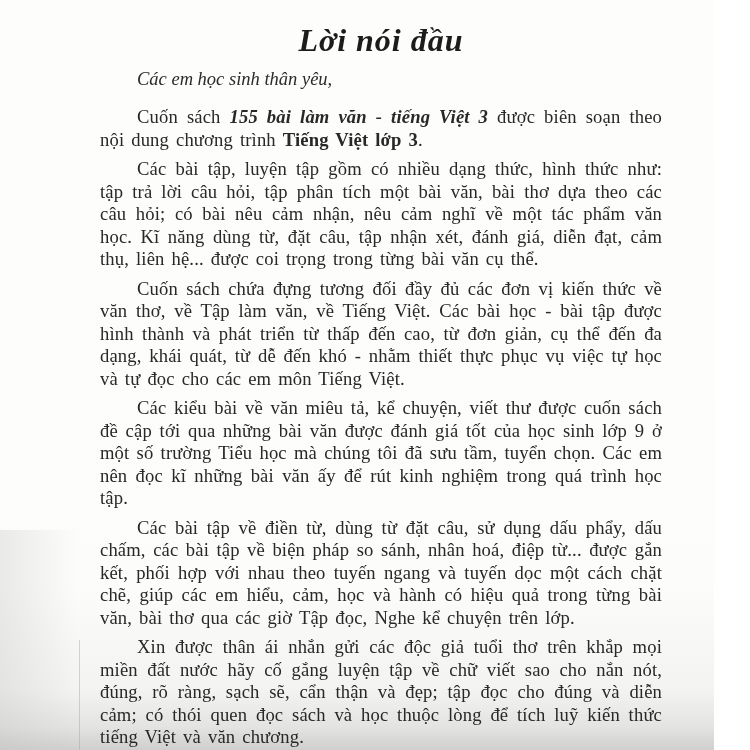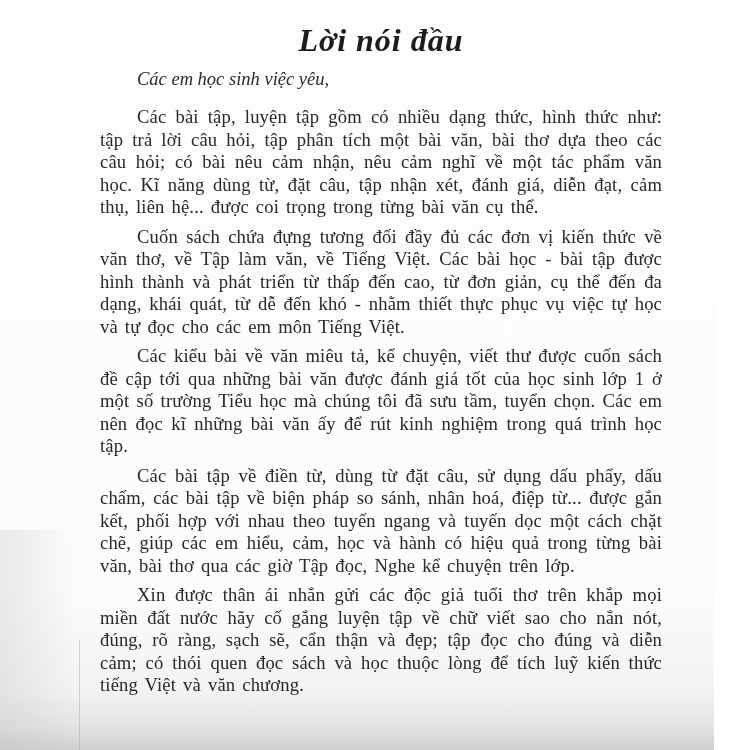--- a/index.html
+++ b/index.html
@@ -95,7 +95,7 @@
   <div class="edge-line"></div>
   <div class="content">
     <h1 class="title">Lời nói đầu</h1>
-    <p class="salutation">Các em học sinh việc yêu,</p>
+    <p class="salutation">Các em học sinh thân yêu,</p>
     <div class="paragraphs">
         <p class="para"><span class="run-n">Các bài tập, luyện tập gồm có nhiều dạng thức, hình thức như: tập trả lời câu hỏi, tập phân tích một bài văn, bài thơ dựa theo các câu hỏi; có bài nêu cảm nhận, nêu cảm nghĩ về một tác phẩm văn học. Kĩ năng dùng từ, đặt câu, tập nhận xét, đánh giá, diễn đạt, cảm thụ, liên hệ... được coi trọng trong từng bài văn cụ thể.</span></p>
         <p class="para"><span class="run-n">Cuốn sách chứa đựng tương đối đầy đủ các đơn vị kiến thức về văn thơ, về Tập làm văn, về Tiếng Việt. Các bài học - bài tập được hình thành và phát triển từ thấp đến cao, từ đơn giản, cụ thể đến đa dạng, khái quát, từ dễ đến khó - nhằm thiết thực phục vụ việc tự học và tự đọc cho các em môn Tiếng Việt.</span></p>

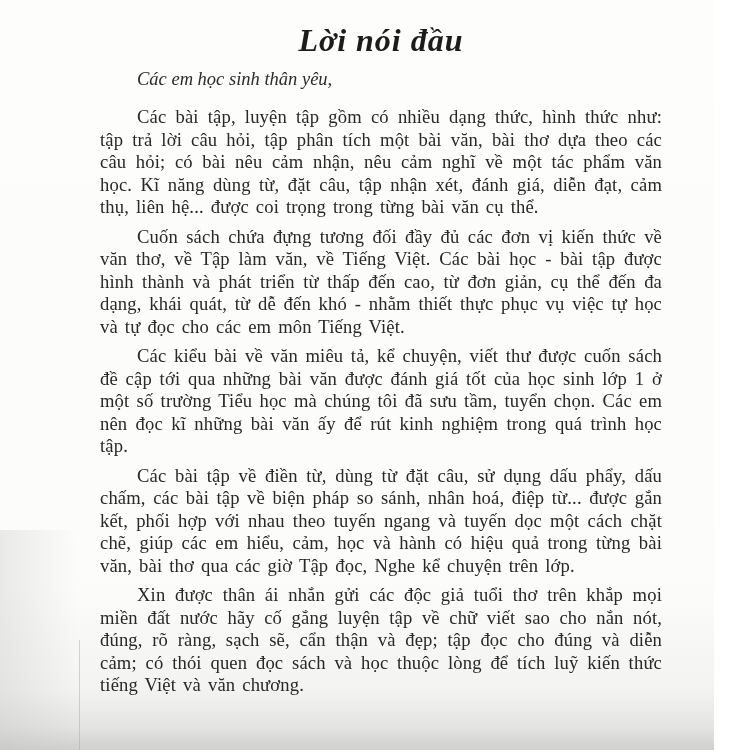--- a/index.html
+++ b/index.html
@@ -97,6 +97,7 @@
     <h1 class="title">Lời nói đầu</h1>
     <p class="salutation">Các em học sinh thân yêu,</p>
     <div class="paragraphs">
+        <p class="para"><span class="run-n">Cuốn sách </span><span class="run-bi">155 bài làm văn - tiếng Việt 3</span><span class="run-n"> được biên soạn theo nội dung chương trình </span><span class="run-b">Tiếng Việt lớp 3</span><span class="run-n">.</span></p>
         <p class="para"><span class="run-n">Các bài tập, luyện tập gồm có nhiều dạng thức, hình thức như: tập trả lời câu hỏi, tập phân tích một bài văn, bài thơ dựa theo các câu hỏi; có bài nêu cảm nhận, nêu cảm nghĩ về một tác phẩm văn học. Kĩ năng dùng từ, đặt câu, tập nhận xét, đánh giá, diễn đạt, cảm thụ, liên hệ... được coi trọng trong từng bài văn cụ thể.</span></p>
         <p class="para"><span class="run-n">Cuốn sách chứa đựng tương đối đầy đủ các đơn vị kiến thức về văn thơ, về Tập làm văn, về Tiếng Việt. Các bài học - bài tập được hình thành và phát triển từ thấp đến cao, từ đơn giản, cụ thể đến đa dạng, khái quát, từ dễ đến khó - nhằm thiết thực phục vụ việc tự học và tự đọc cho các em môn Tiếng Việt.</span></p>
         <p class="para"><span class="run-n">Các kiểu bài về văn miêu tả, kể chuyện, viết thư được cuốn sách đề cập tới qua những bài văn được đánh giá tốt của học sinh lớp 1 ở một số trường Tiểu học mà chúng tôi đã sưu tầm, tuyển chọn. Các em nên đọc kĩ những bài văn ấy để rút kinh nghiệm trong quá trình học tập.</span></p>

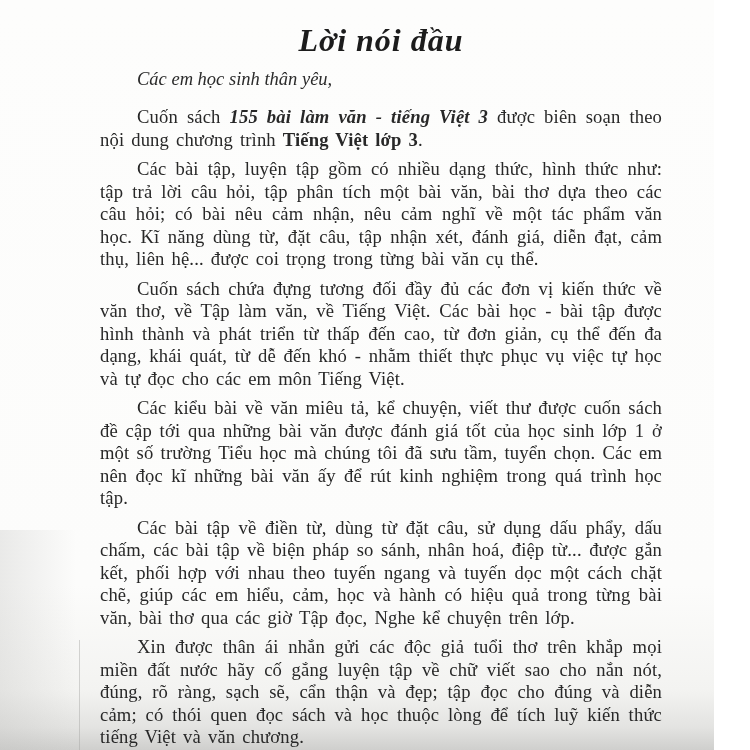--- a/index.html
+++ b/index.html
@@ -100,7 +100,7 @@
         <p class="para"><span class="run-n">Cuốn sách </span><span class="run-bi">155 bài làm văn - tiếng Việt 3</span><span class="run-n"> được biên soạn theo nội dung chương trình </span><span class="run-b">Tiếng Việt lớp 3</span><span class="run-n">.</span></p>
         <p class="para"><span class="run-n">Các bài tập, luyện tập gồm có nhiều dạng thức, hình thức như: tập trả lời câu hỏi, tập phân tích một bài văn, bài thơ dựa theo các câu hỏi; có bài nêu cảm nhận, nêu cảm nghĩ về một tác phẩm văn học. Kĩ năng dùng từ, đặt câu, tập nhận xét, đánh giá, diễn đạt, cảm thụ, liên hệ... được coi trọng trong từng bài văn cụ thể.</span></p>
         <p class="para"><span class="run-n">Cuốn sách chứa đựng tương đối đầy đủ các đơn vị kiến thức về văn thơ, về Tập làm văn, về Tiếng Việt. Các bài học - bài tập được hình thành và phát triển từ thấp đến cao, từ đơn giản, cụ thể đến đa dạng, khái quát, từ dễ đến khó - nhằm thiết thực phục vụ việc tự học và tự đọc cho các em môn Tiếng Việt.</span></p>
-        <p class="para"><span class="run-n">Các kiểu bài về văn miêu tả, kể chuyện, viết thư được cuốn sách đề cập tới qua những bài văn được đánh giá tốt của học sinh lớp 1 ở một số trường Tiểu học mà chúng tôi đã sưu tầm, tuyển chọn. Các em nên đọc kĩ những bài văn ấy để rút kinh nghiệm trong quá trình học tập.</span></p>
+        <p class="para"><span class="run-n">Các kiểu bài về văn miêu tả, kể chuyện, viết thư được cuốn sách đề cập tới qua những bài văn được đánh giá tốt của học sinh lớp 9 ở một số trường Tiểu học mà chúng tôi đã sưu tầm, tuyển chọn. Các em nên đọc kĩ những bài văn ấy để rút kinh nghiệm trong quá trình học tập.</span></p>
         <p class="para"><span class="run-n">Các bài tập về điền từ, dùng từ đặt câu, sử dụng dấu phẩy, dấu chấm, các bài tập về biện pháp so sánh, nhân hoá, điệp từ... được gắn kết, phối hợp với nhau theo </span><span class="run-i">tuyến ngang</span><span class="run-n"> và </span><span class="run-i">tuyến dọc</span><span class="run-n"> một cách chặt chẽ, giúp các em hiểu, cảm, học và hành có hiệu quả trong từng bài văn, bài thơ qua các giờ </span><span class="run-i">Tập đọc</span><span class="run-n">, </span><span class="run-i">Nghe kể chuyện</span><span class="run-n"> trên lớp.</span></p>
         <p class="para"><span class="run-n">Xin được thân ái nhắn gửi các độc giả tuổi thơ trên khắp mọi miền đất nước </span><span class="run-i">hãy cố gắng luyện tập về chữ viết</span><span class="run-n"> sao cho nắn nót, đúng, rõ ràng, sạch sẽ, cẩn thận và đẹp; </span><span class="run-i">tập đọc</span><span class="run-n"> cho đúng và diễn cảm; </span><span class="run-i">có thói quen đọc sách và học thuộc lòng</span><span class="run-n"> để tích luỹ kiến thức tiếng Việt và văn chương.</span></p>
       </div>

